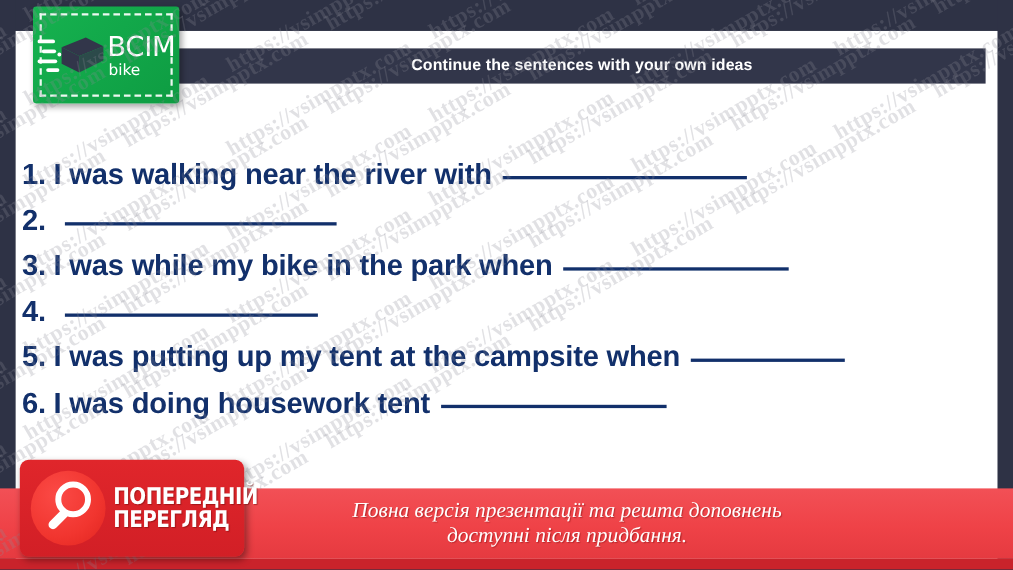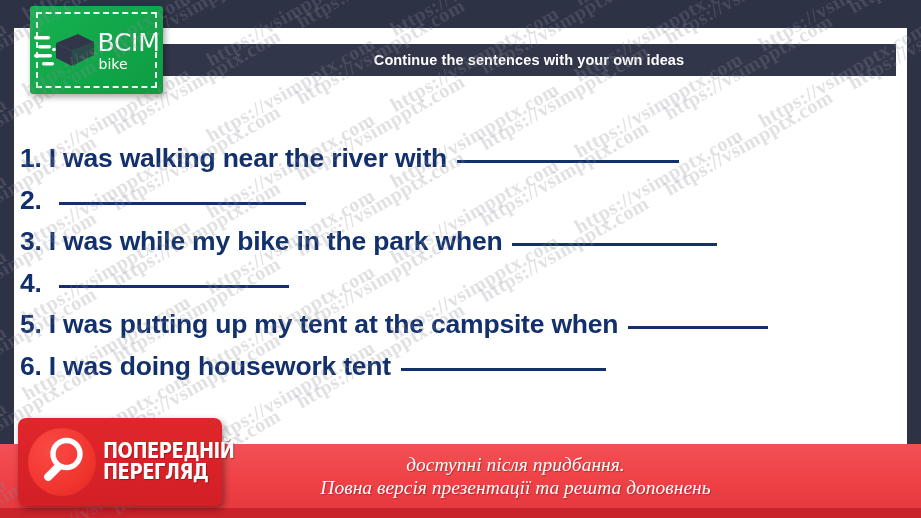--- a/index.html
+++ b/index.html
@@ -345,8 +345,8 @@
 
   <div id="pink-bar">
     <div id="pink-text">
+      <div>Повна версія презентації та решта доповнень</div>
       <div>доступні після придбання.</div>
-      <div>Повна версія презентації та решта доповнень</div>
     </div>
   </div>
 

